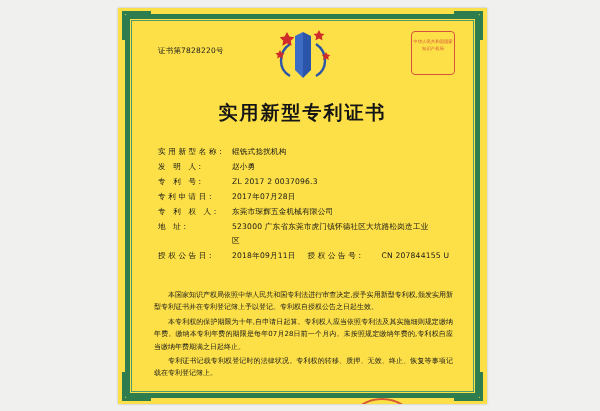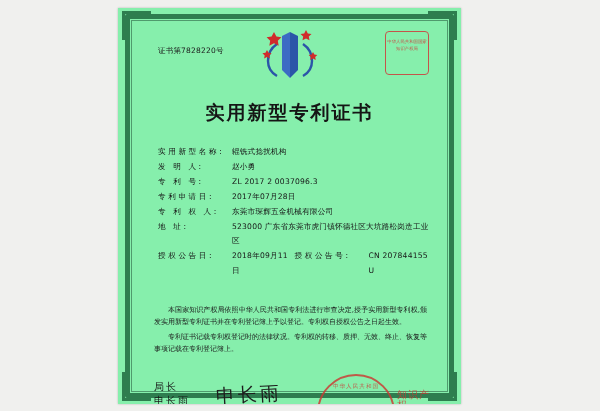--- a/index.html
+++ b/index.html
@@ -24,9 +24,9 @@
     position: absolute;
     left: 118px;
     top: 8px;
-    width: 343px;
+    width: 369px;
     height: 396px;
-    background: #86efac;
+    background: #fde047;
     box-shadow: 0 0 2px rgba(0,0,0,0.25);
     overflow: hidden;
   }

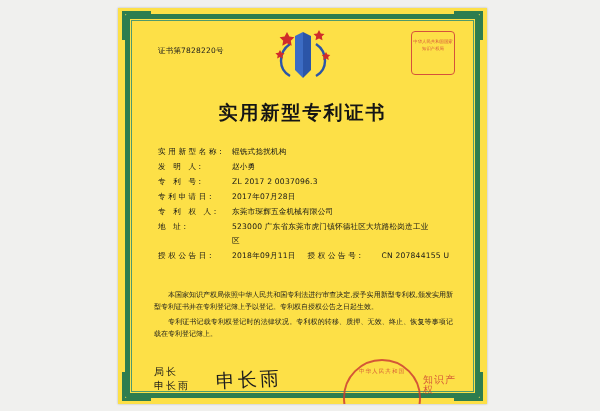--- a/index.html
+++ b/index.html
@@ -277,6 +277,7 @@
       </div>
 
       <div class="para">本国家知识产权局依照中华人民共和国专利法进行审查决定,授予实用新型专利权,颁发实用新型专利证书并在专利登记簿上予以登记。专利权自授权公告之日起生效。</div>
+      <div class="para">本专利权的保护期限为十年,自申请日起算。专利权人应当依照专利法及其实施细则规定缴纳年费。缴纳本专利年费的期限是每年07月28日前一个月内。未按照规定缴纳年费的,专利权自应当缴纳年费期满之日起终止。</div>
       <div class="para">专利证书记载专利权登记时的法律状况。专利权的转移、质押、无效、终止、恢复等事项记载在专利登记簿上。</div>
 
       <div class="signature-zone">

